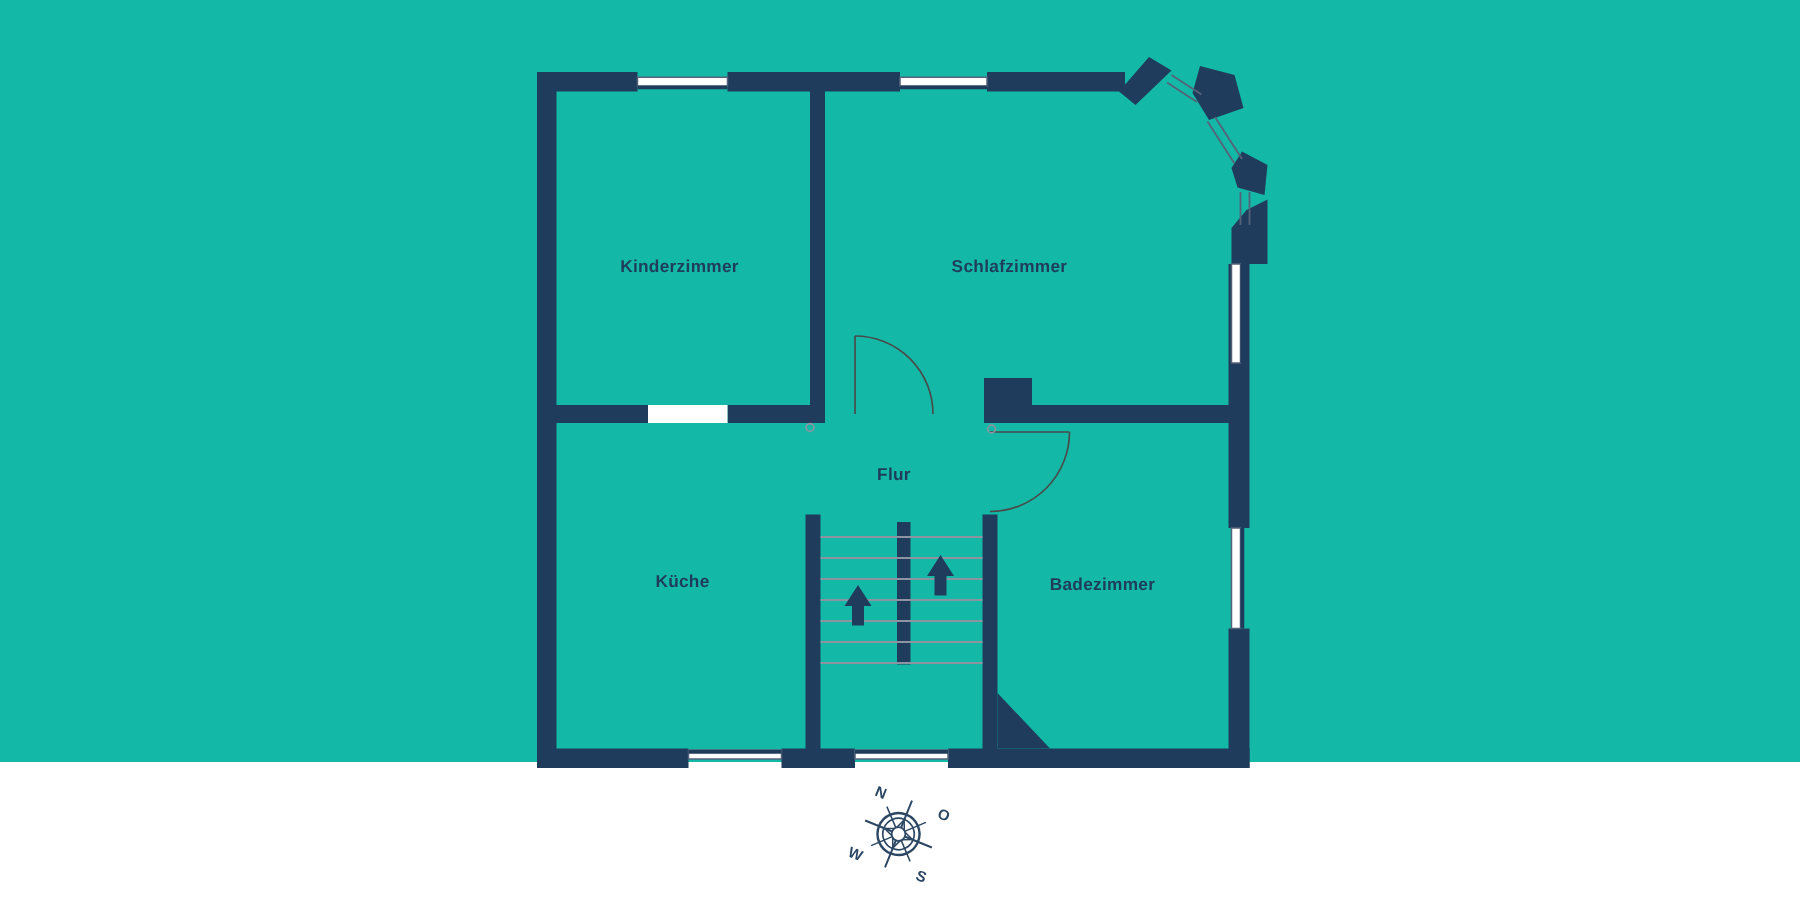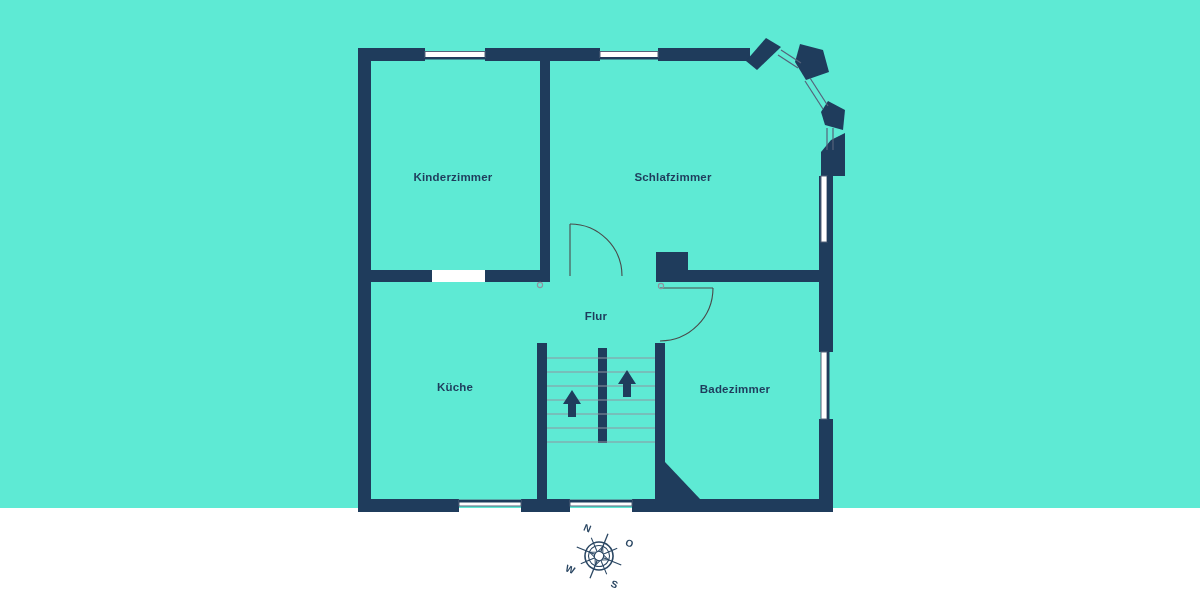--- a/index.html
+++ b/index.html
@@ -14,7 +14,7 @@
     position: relative;
     width: 1200px;
     height: 508px;
-    background: #5eead4;
+    background: #14b8a6;
     text-align: center;
   }
   #plan-svg { display: block; width: 1200px; height: 600px; }

